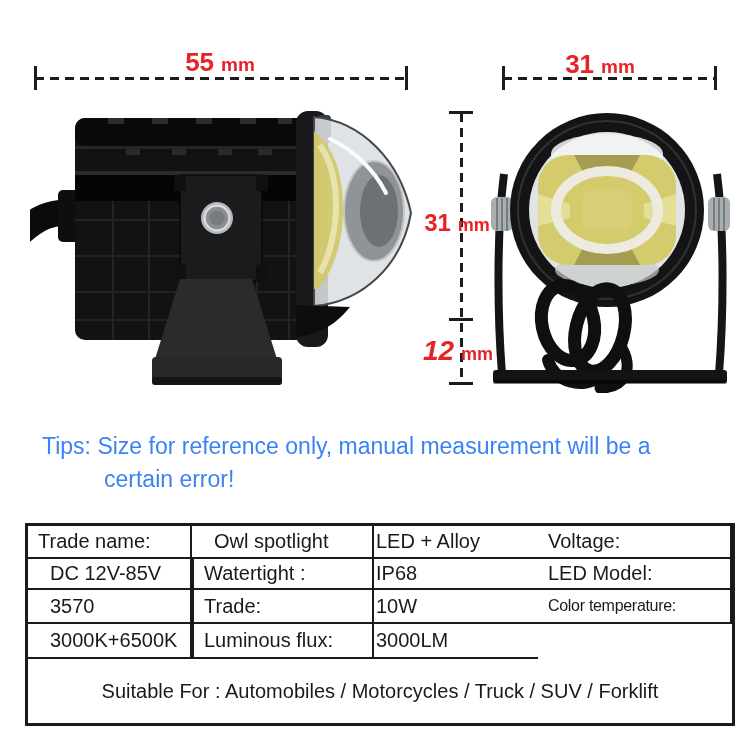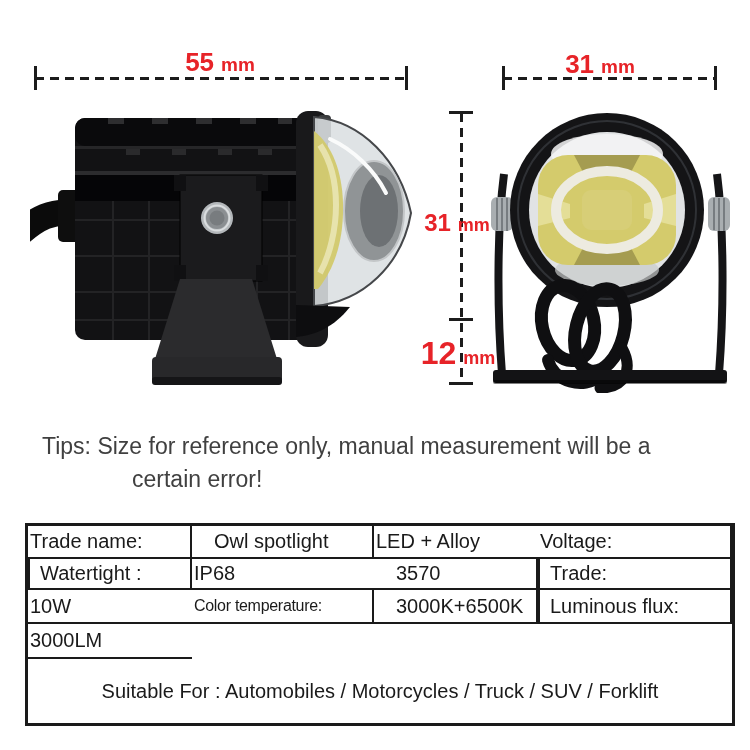--- a/index.html
+++ b/index.html
@@ -64,7 +64,7 @@
   <span class="num" style="font-size:24px;">31</span><span class="unit" style="font-size:18px;">mm</span>
 </div>
 <div class="dim-label" style="left:418px;top:337px;width:80px;">
-  <span class="num" style="font-size:32px;">12</span><span class="unit" style="font-size:18px;">mm</span>
+  <span class="num" style="font-size:28px;font-style:italic;">12</span><span class="unit" style="font-size:18px;">mm</span>
 </div>
 
 <svg style="left:30px;top:105px;" width="385" height="295" viewBox="0 0 385 295">

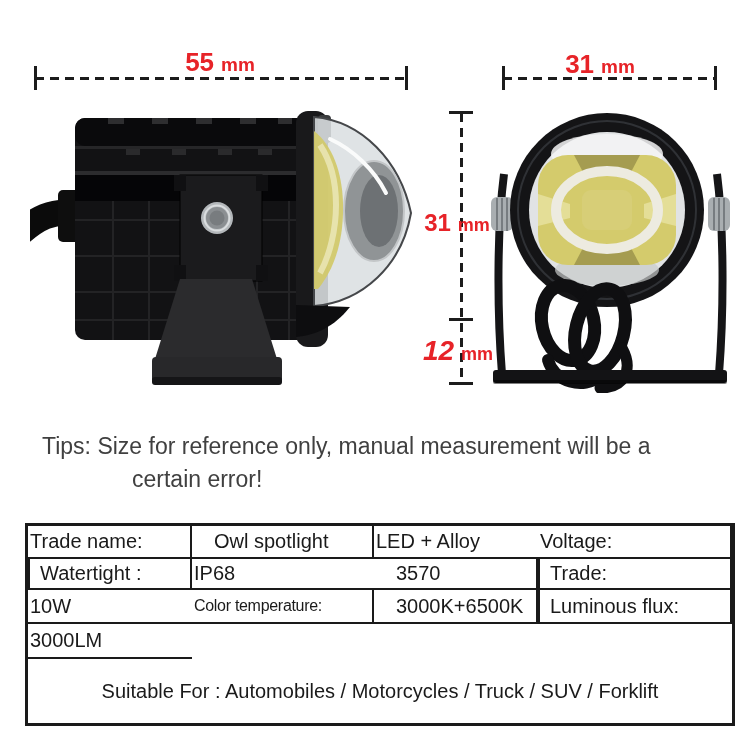--- a/index.html
+++ b/index.html
@@ -20,7 +20,7 @@
   .dim-label .unit{font-size:19px;padding-left:7px;}
   
   .tips{position:absolute;left:42px;top:430px;width:680px;font-size:23px;
-    line-height:33px;color:#404040;}
+    line-height:33px;color:#3b82f6;}
   .tips .l2{margin-left:90px;}
   
   .spec-table{position:absolute;left:25px;top:523px;width:704px;

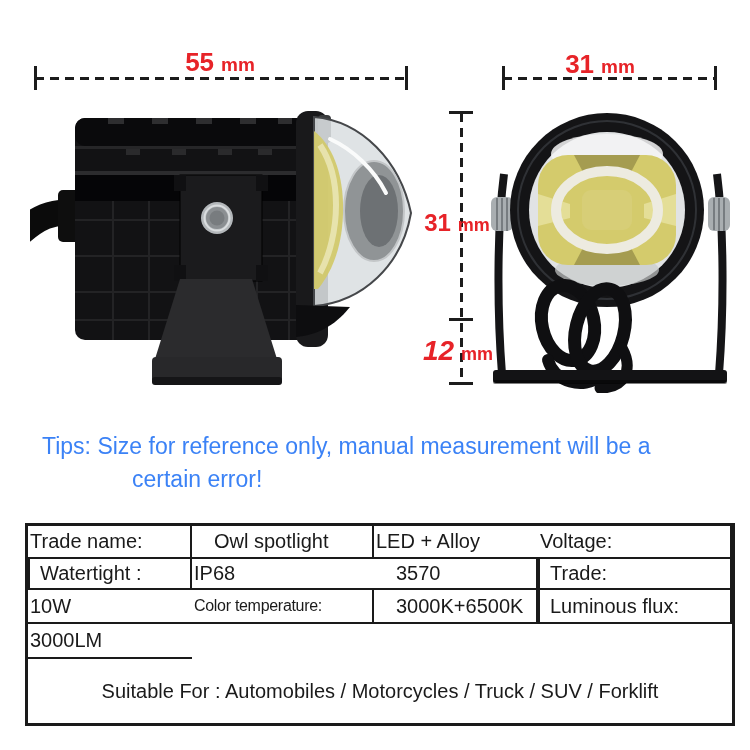--- a/index.html
+++ b/index.html
@@ -21,7 +21,7 @@
   
   .tips{position:absolute;left:42px;top:430px;width:680px;font-size:23px;
     line-height:33px;color:#3b82f6;}
-  .tips .l2{margin-left:90px;}
+  .tips .l2{margin-left:62px;}
   
   .spec-table{position:absolute;left:25px;top:523px;width:704px;
     border:3px solid #1a1a1a;display:grid;

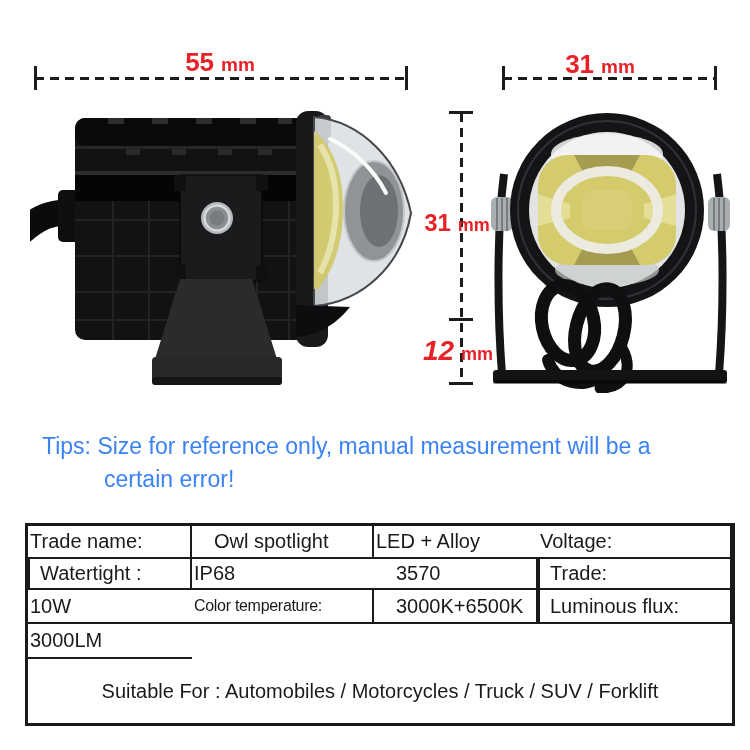--- a/index.html
+++ b/index.html
@@ -29,7 +29,7 @@
     grid-template-rows:33px 31px 34px 35px 64px;}
   .cell{border-right:2px solid #1a1a1a;border-bottom:2px solid #1a1a1a;
     display:flex;align-items:center;font-size:20px;white-space:nowrap;overflow:hidden;}
-  .cell.lab1{padding-left:2px;}
+  .cell.lab1{padding-left:10px;}
   .cell.val1{padding-left:22px;}
   .cell.lab2{padding-left:10px;border-left:2px solid #1a1a1a;}
   .cell.val2{padding-left:2px;border-right:none;}

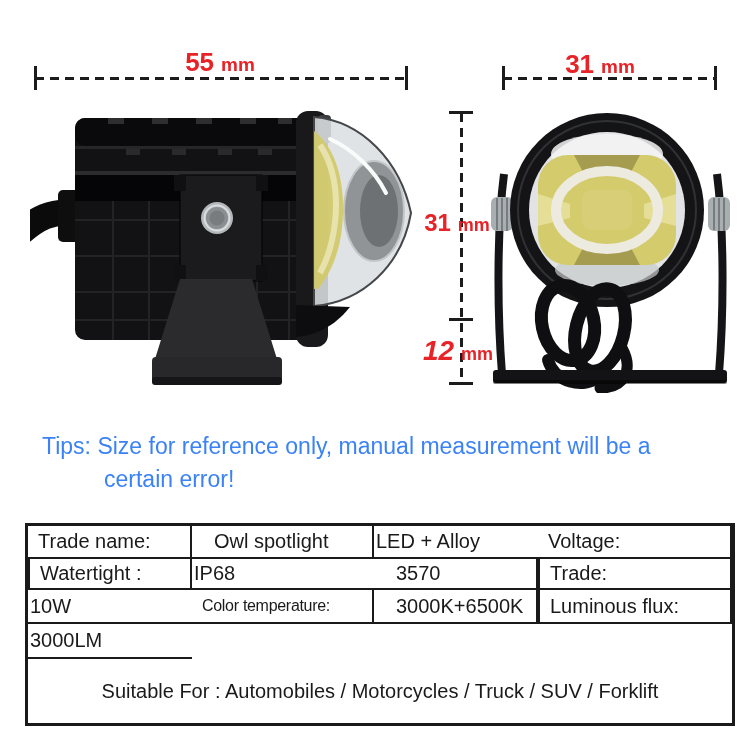--- a/index.html
+++ b/index.html
@@ -183,6 +183,7 @@
   <div class="cell val2">LED + Alloy</div>
 
   <div class="cell lab1">Voltage:</div>
+  <div class="cell val1">DC 12V-85V</div>
   <div class="cell lab2">Watertight :</div>
   <div class="cell val2">IP68</div>
 

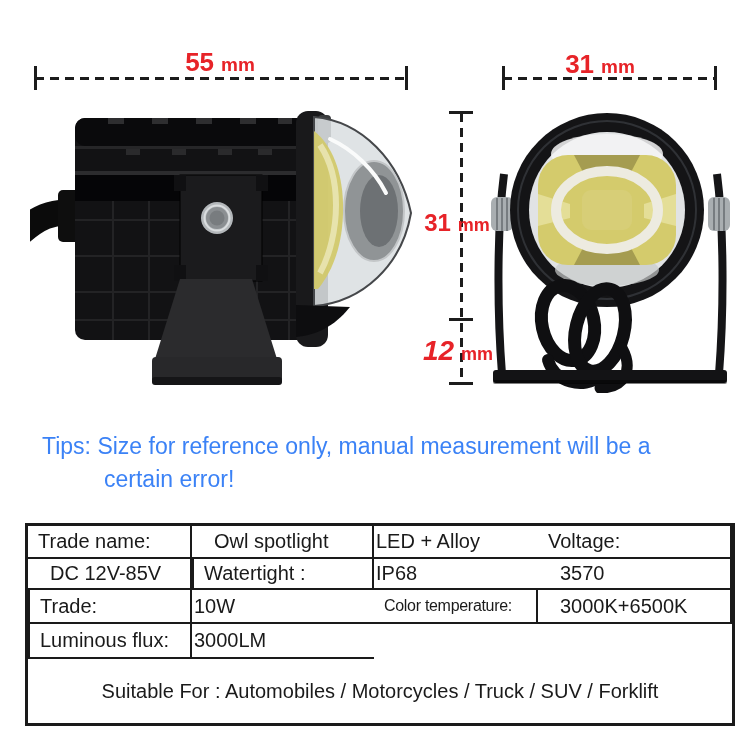--- a/index.html
+++ b/index.html
@@ -187,6 +187,7 @@
   <div class="cell lab2">Watertight :</div>
   <div class="cell val2">IP68</div>
 
+  <div class="cell lab1">LED Model:</div>
   <div class="cell val1">3570</div>
   <div class="cell lab2">Trade:</div>
   <div class="cell val2">10W</div>

